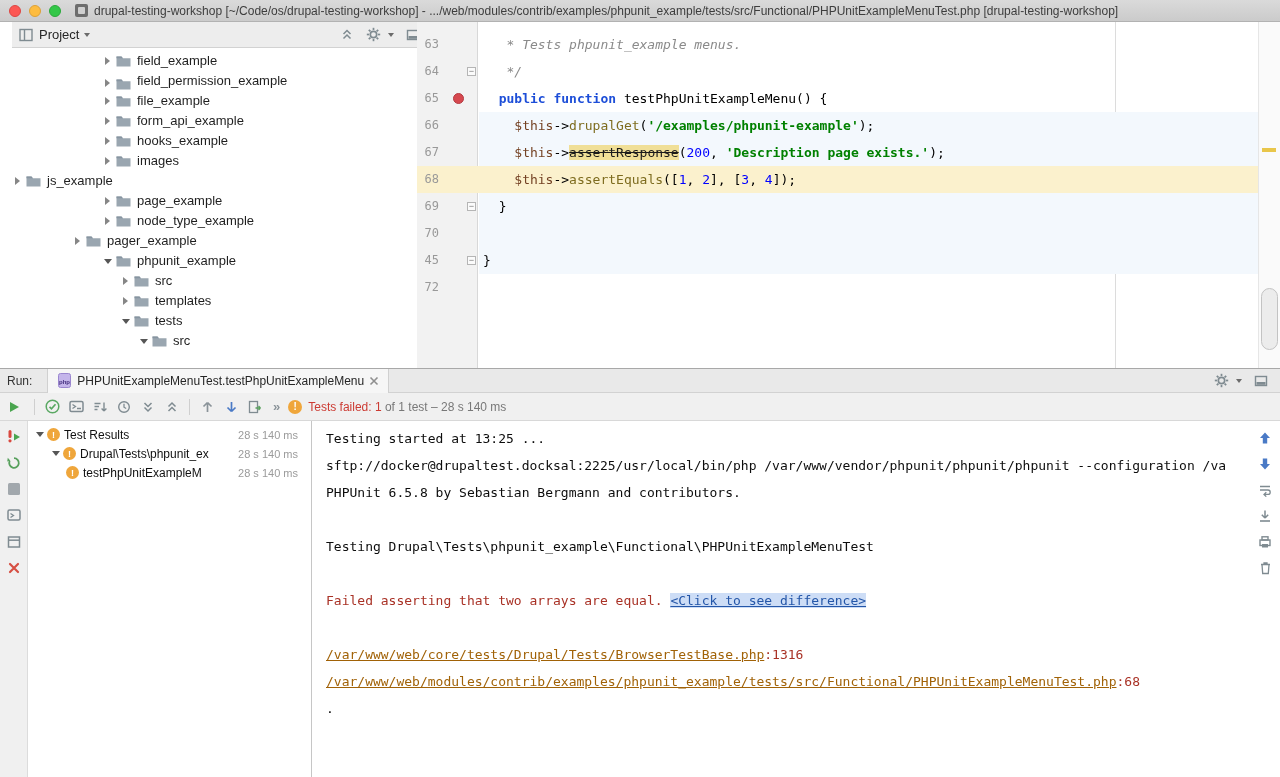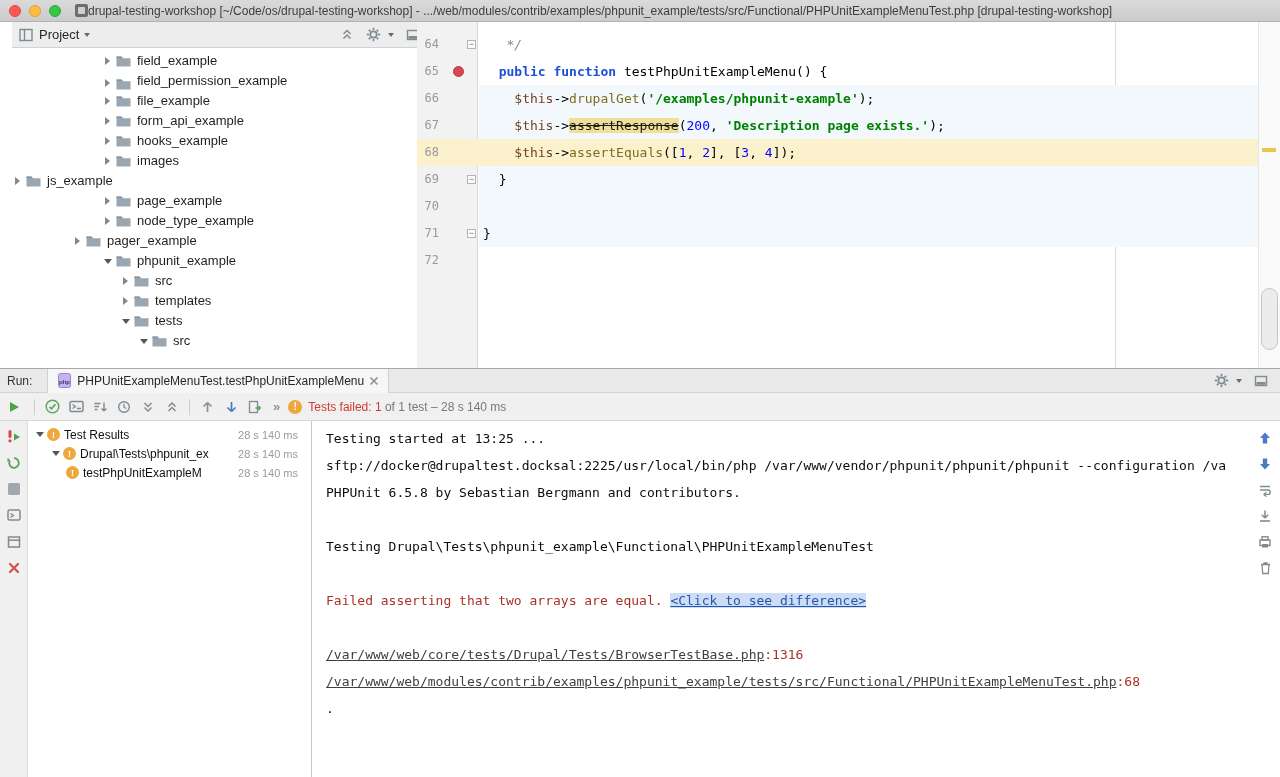--- a/index.html
+++ b/index.html
@@ -18,7 +18,7 @@
   .light.green{background:#33c748;border:1px solid #2aa93b;}
   .doc-icon{width:13px;height:13px;border-radius:2px;background:#6d6d6d;margin-left:14px;flex:none;position:relative;}
   .doc-icon::after{content:"";position:absolute;left:3px;top:3px;width:7px;height:7px;background:#cfcfcf;border-radius:1px;}
-  .titlebar-title{font-size:12px;color:#3d3d3d;white-space:nowrap;overflow:hidden;flex:1;padding-right:12px;}
+  .titlebar-title{font-size:12px;color:#3d3d3d;margin-left:6px;white-space:nowrap;overflow:hidden;flex:1;padding-right:12px;}
 
   
   .main{position:absolute;left:0;top:22px;width:1280px;height:346px;}

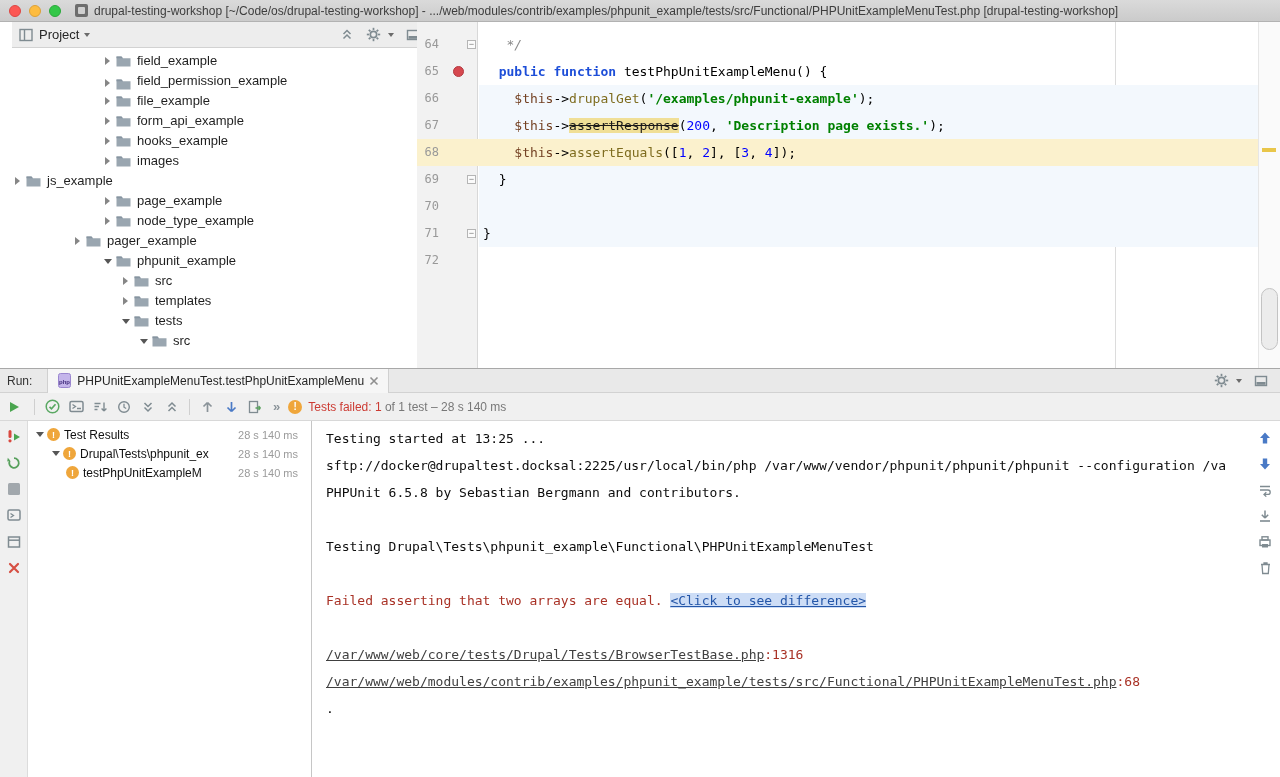--- a/index.html
+++ b/index.html
@@ -313,6 +313,12 @@
       <div class="code-rows">
           <div class="code-row">
             <div class="gutter-cell">
+              <span class="ln">63</span>
+            </div>
+            <div class="code-cell"><span class="c-cmt">   * Tests phpunit_example menus.</span></div>
+          </div>
+          <div class="code-row">
+            <div class="gutter-cell">
               <span class="ln">64</span>
               <span class="fold">−</span>
             </div>

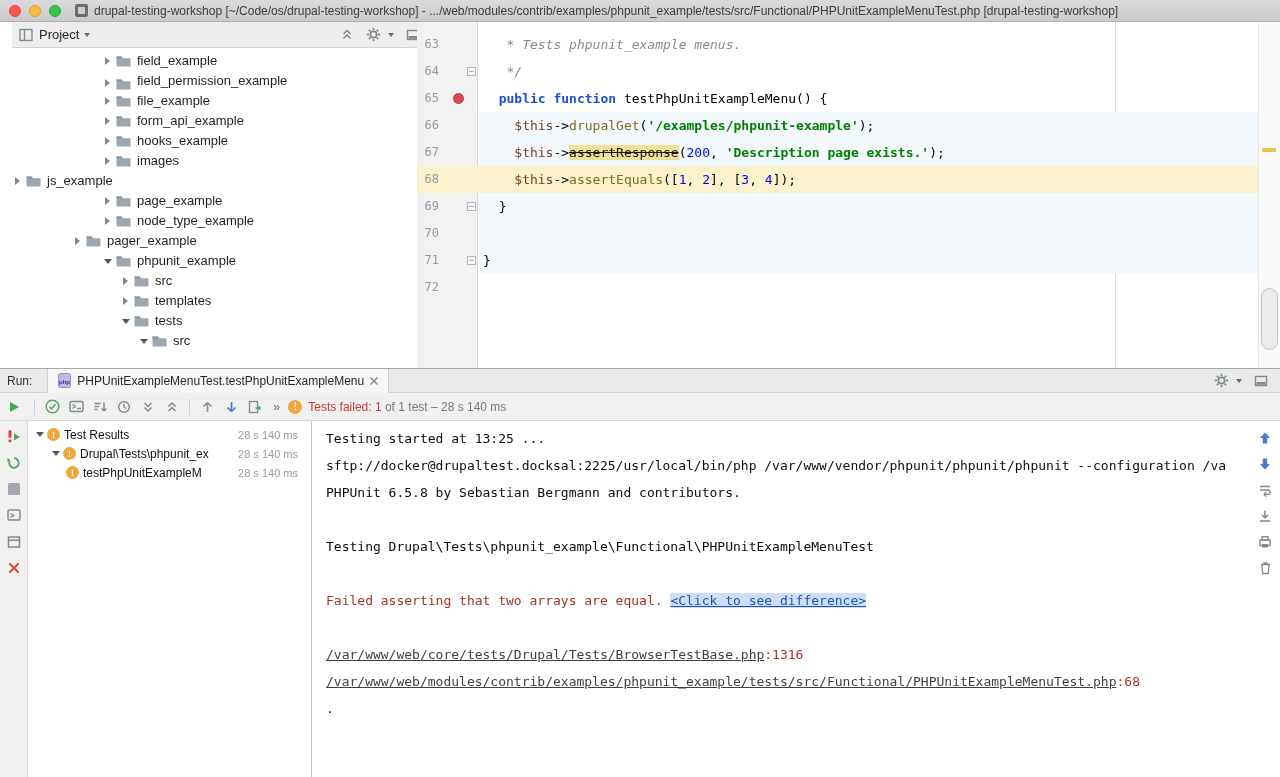--- a/index.html
+++ b/index.html
@@ -364,7 +364,7 @@
           </div>
           <div class="code-row bg-block">
             <div class="gutter-cell">
-              <span class="ln">71</span>
+              <span class="ln">45</span>
               <span class="fold">−</span>
             </div>
             <div class="code-cell"><span class="c-pln">}</span></div>

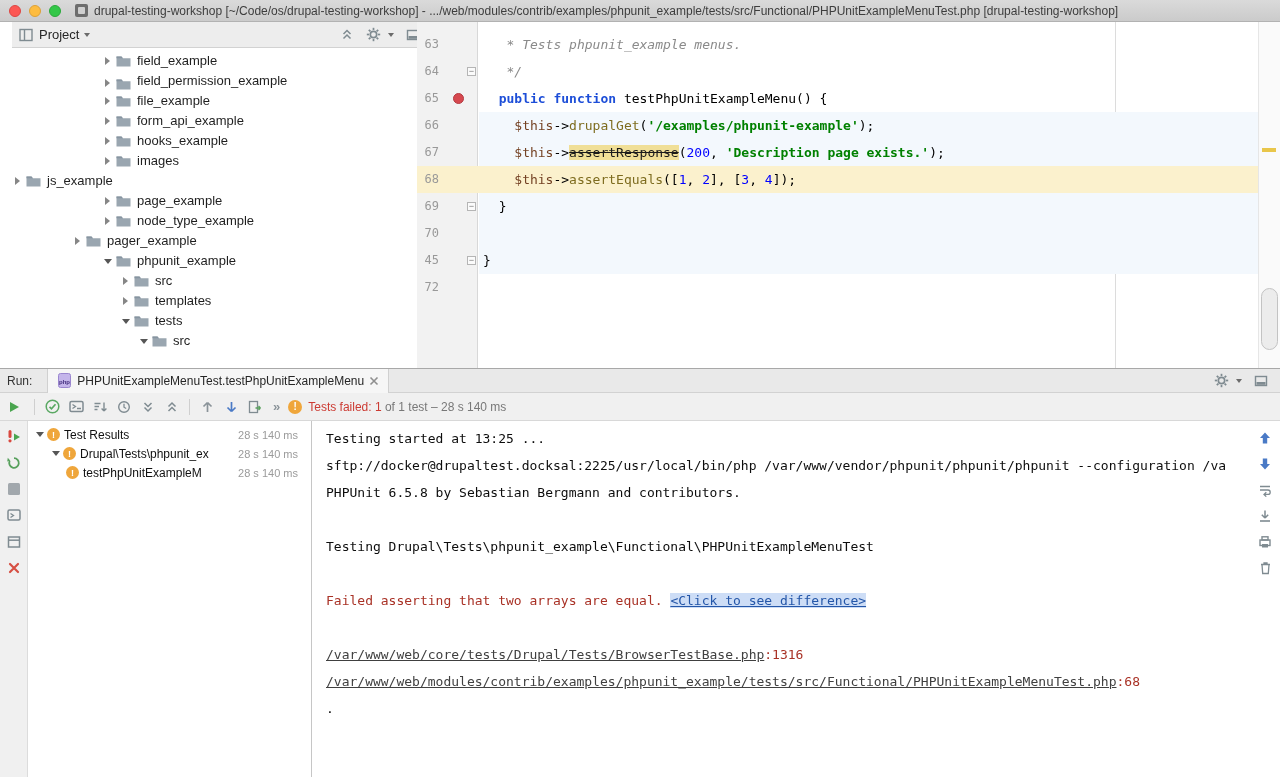--- a/index.html
+++ b/index.html
@@ -92,7 +92,7 @@
   .console-line{height:27px;line-height:27px;white-space:pre;font-family:"DejaVu Sans Mono",monospace;font-size:13px;}
   .k-pln{color:#0d0d0d;}
   .k-err{color:#a93226;}
-  .k-filelink{color:#404040;text-decoration:underline;cursor:pointer;}
+  .k-filelink{color:#a16207;text-decoration:underline;cursor:pointer;}
   .k-difflink{color:#2456a8;background:#cdddf6;text-decoration:underline;cursor:pointer;}
   .console-icons{position:absolute;right:2px;top:10px;width:26px;display:flex;flex-direction:column;align-items:center;gap:12px;}
 </style>

